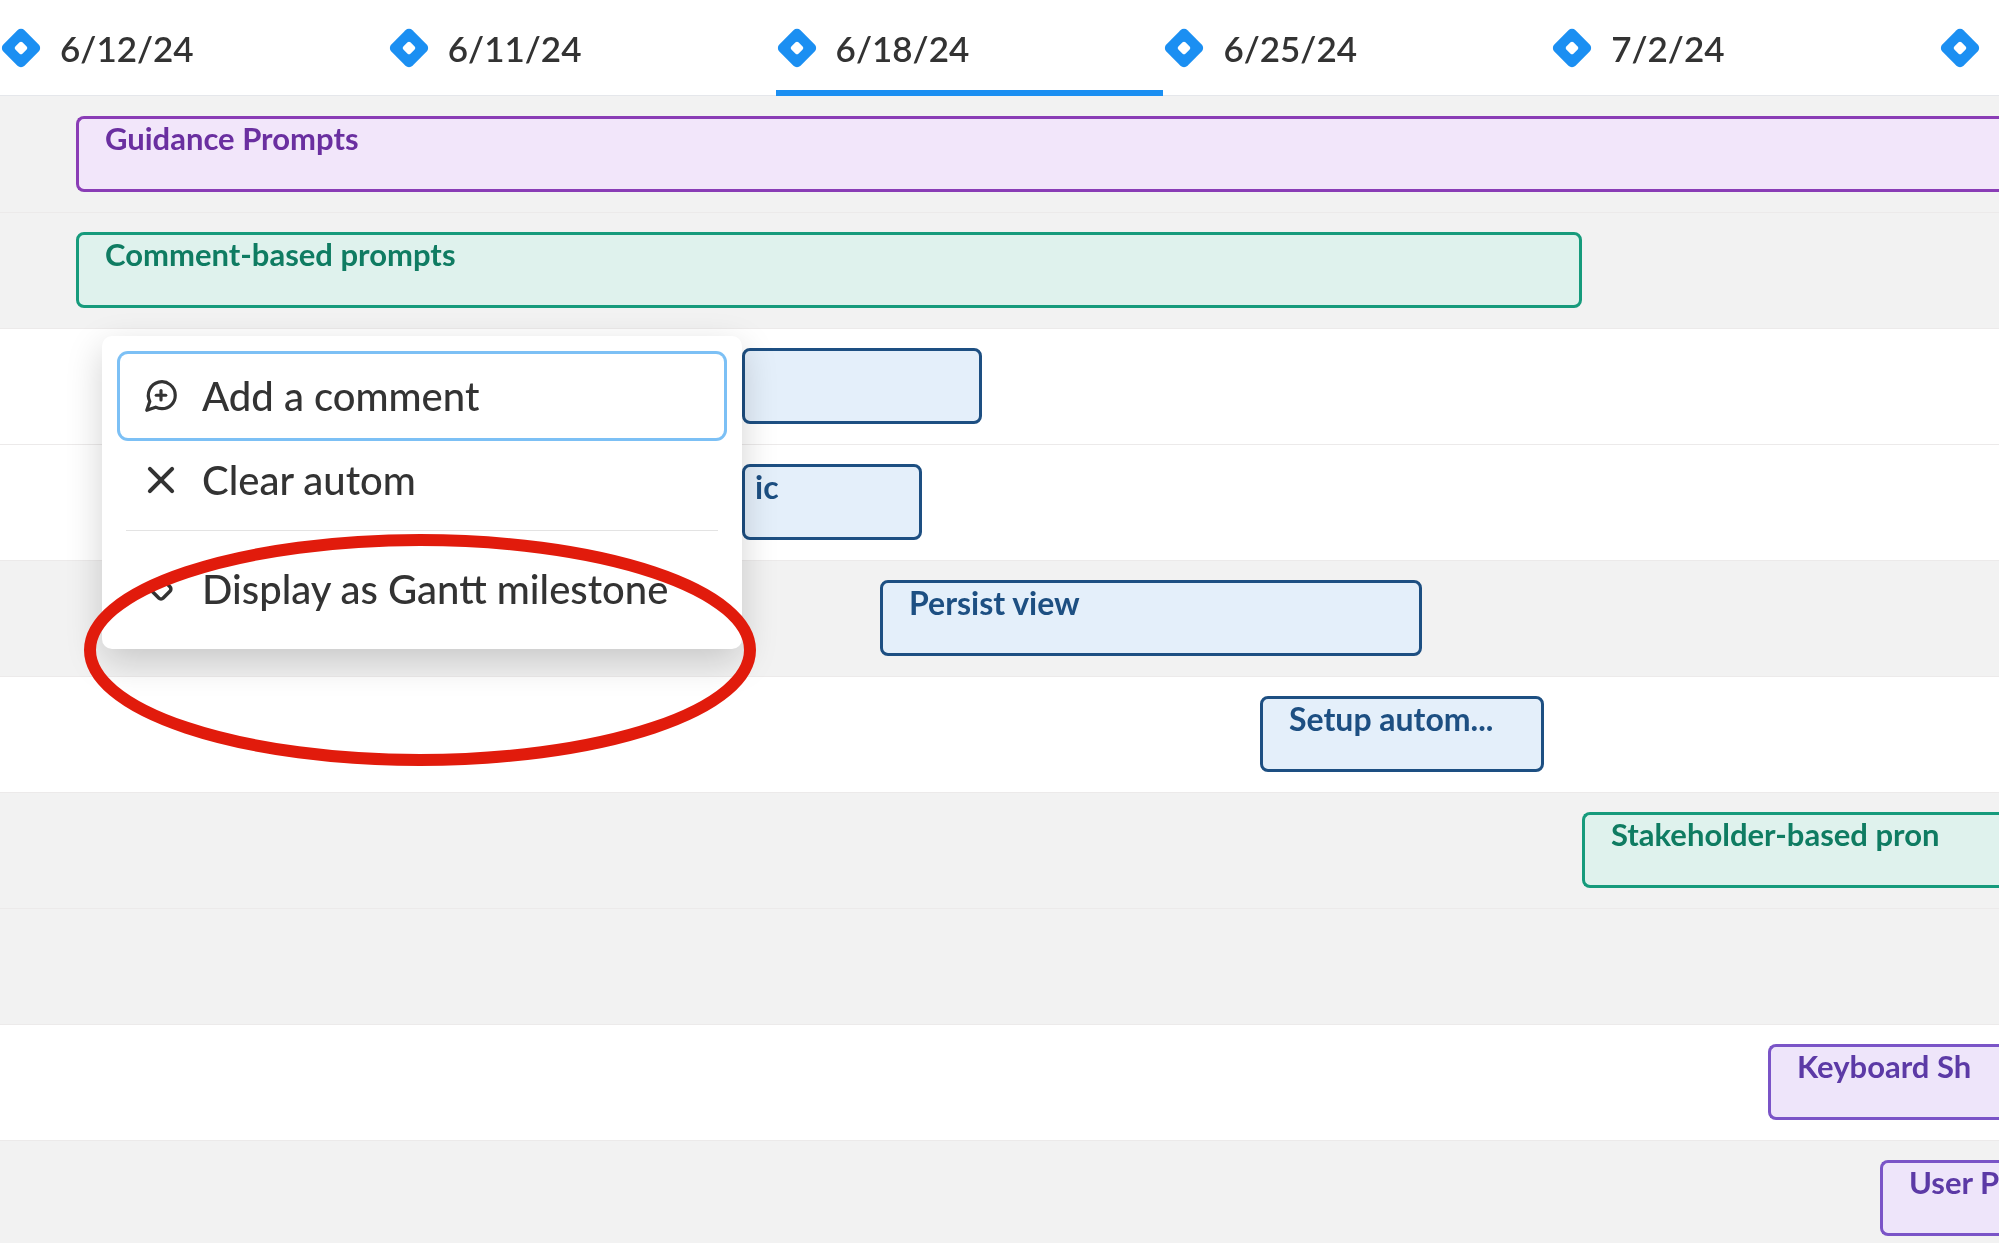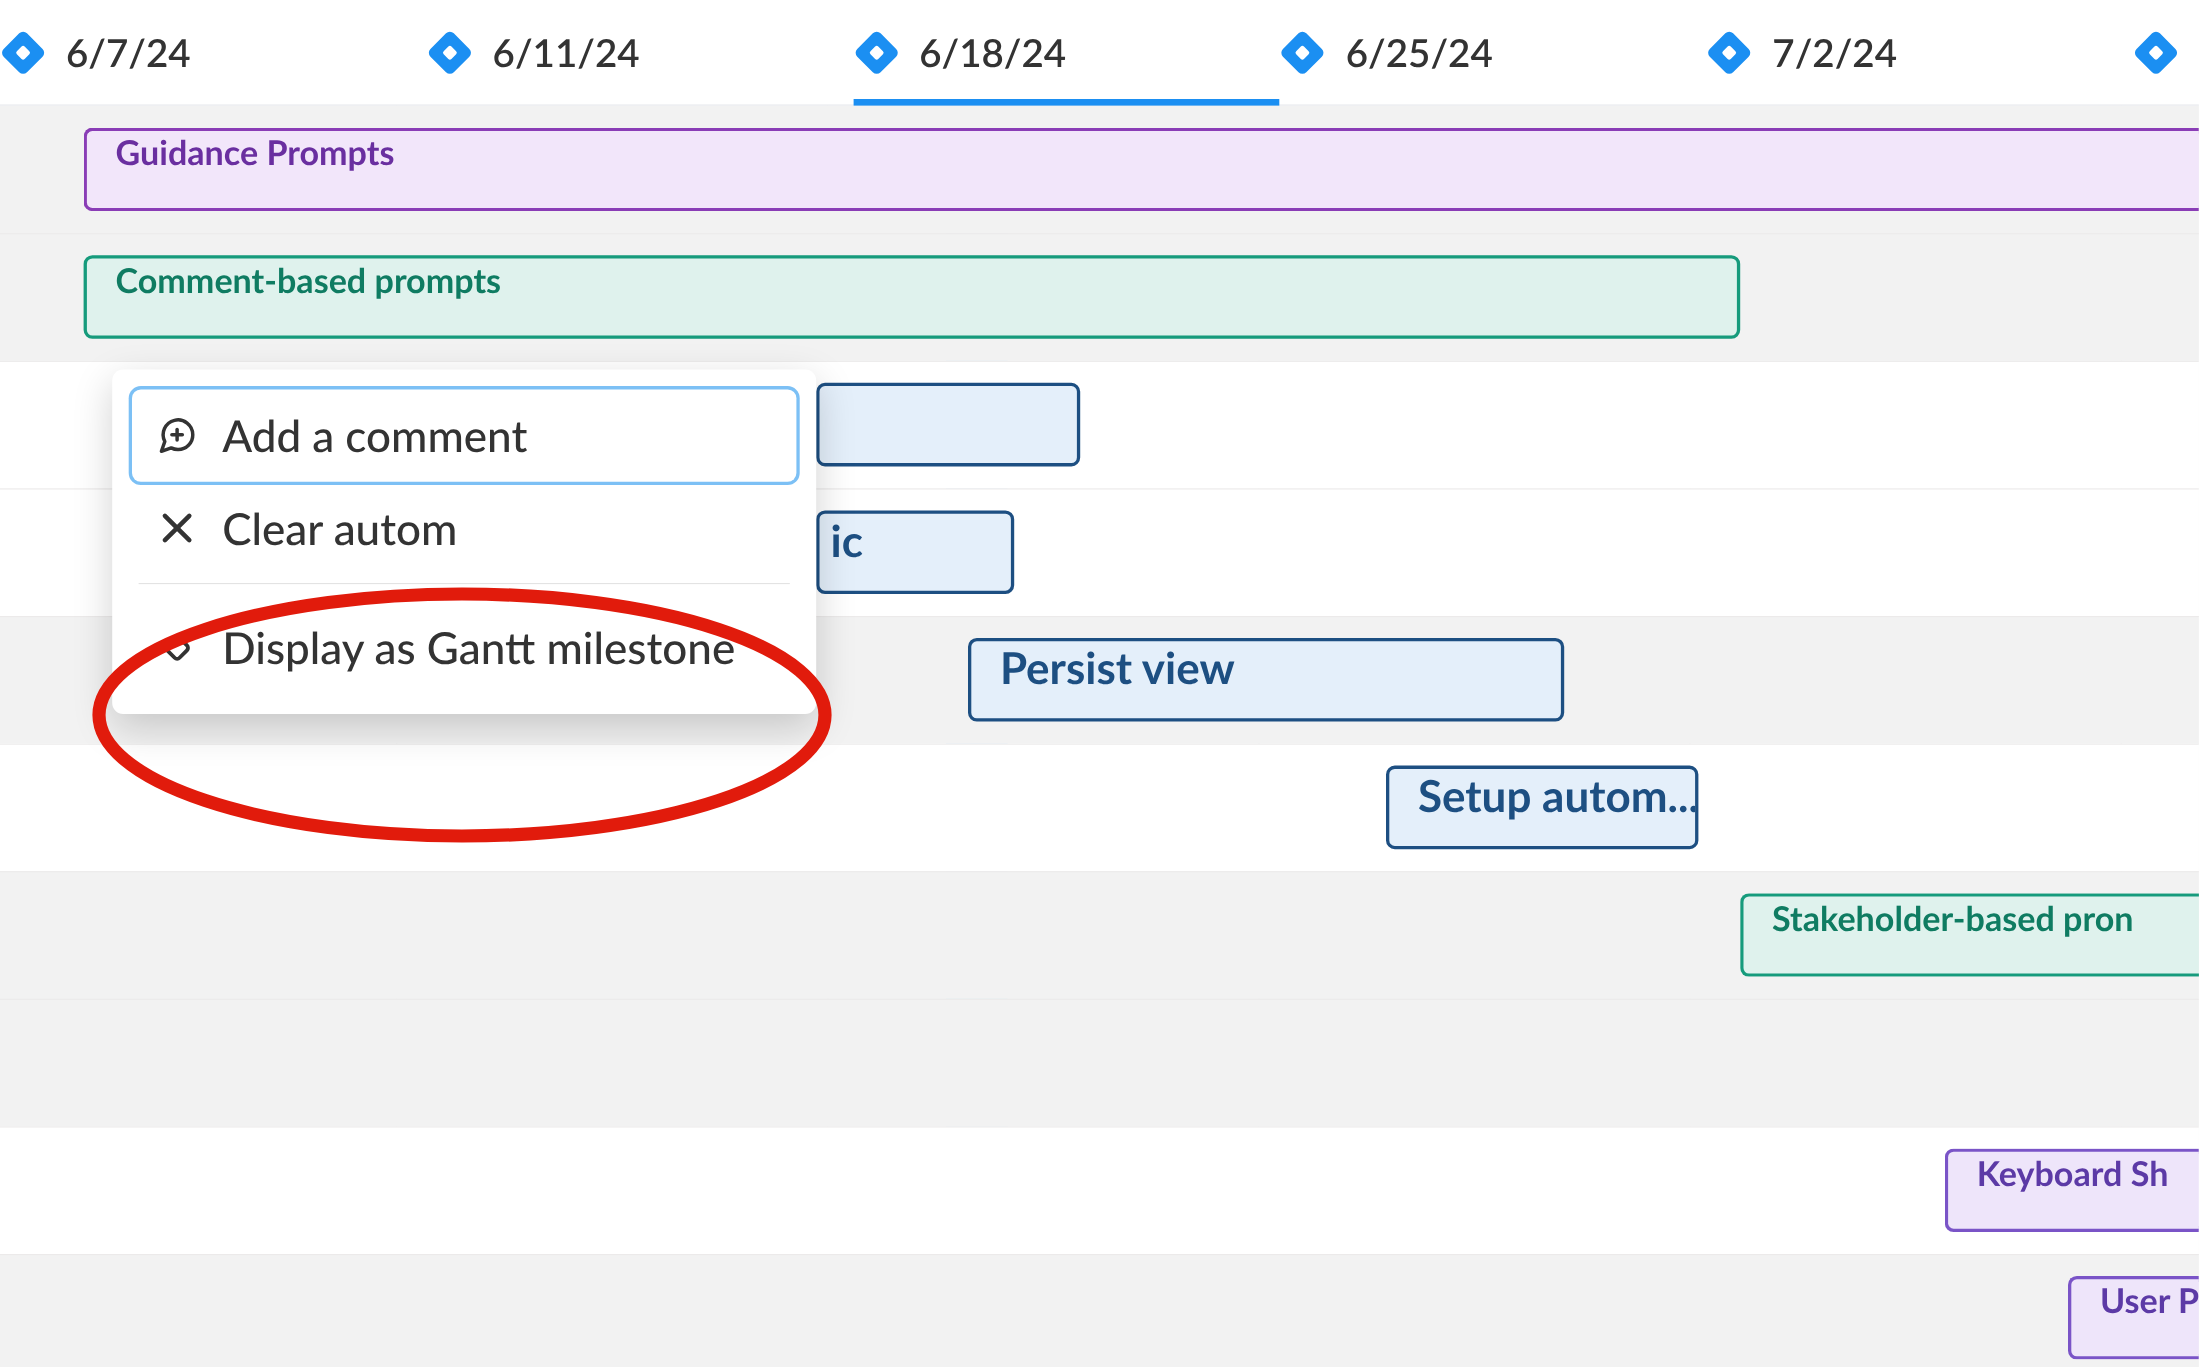--- a/index.html
+++ b/index.html
@@ -206,7 +206,7 @@
   <div class="header" id="header">
       <div class="header-cell">
         <span class="diamond"></span>
-        <span>6/7/24</span>
+        <span>6/12/24</span>
       </div>
       <div class="header-cell">
         <span class="diamond"></span>

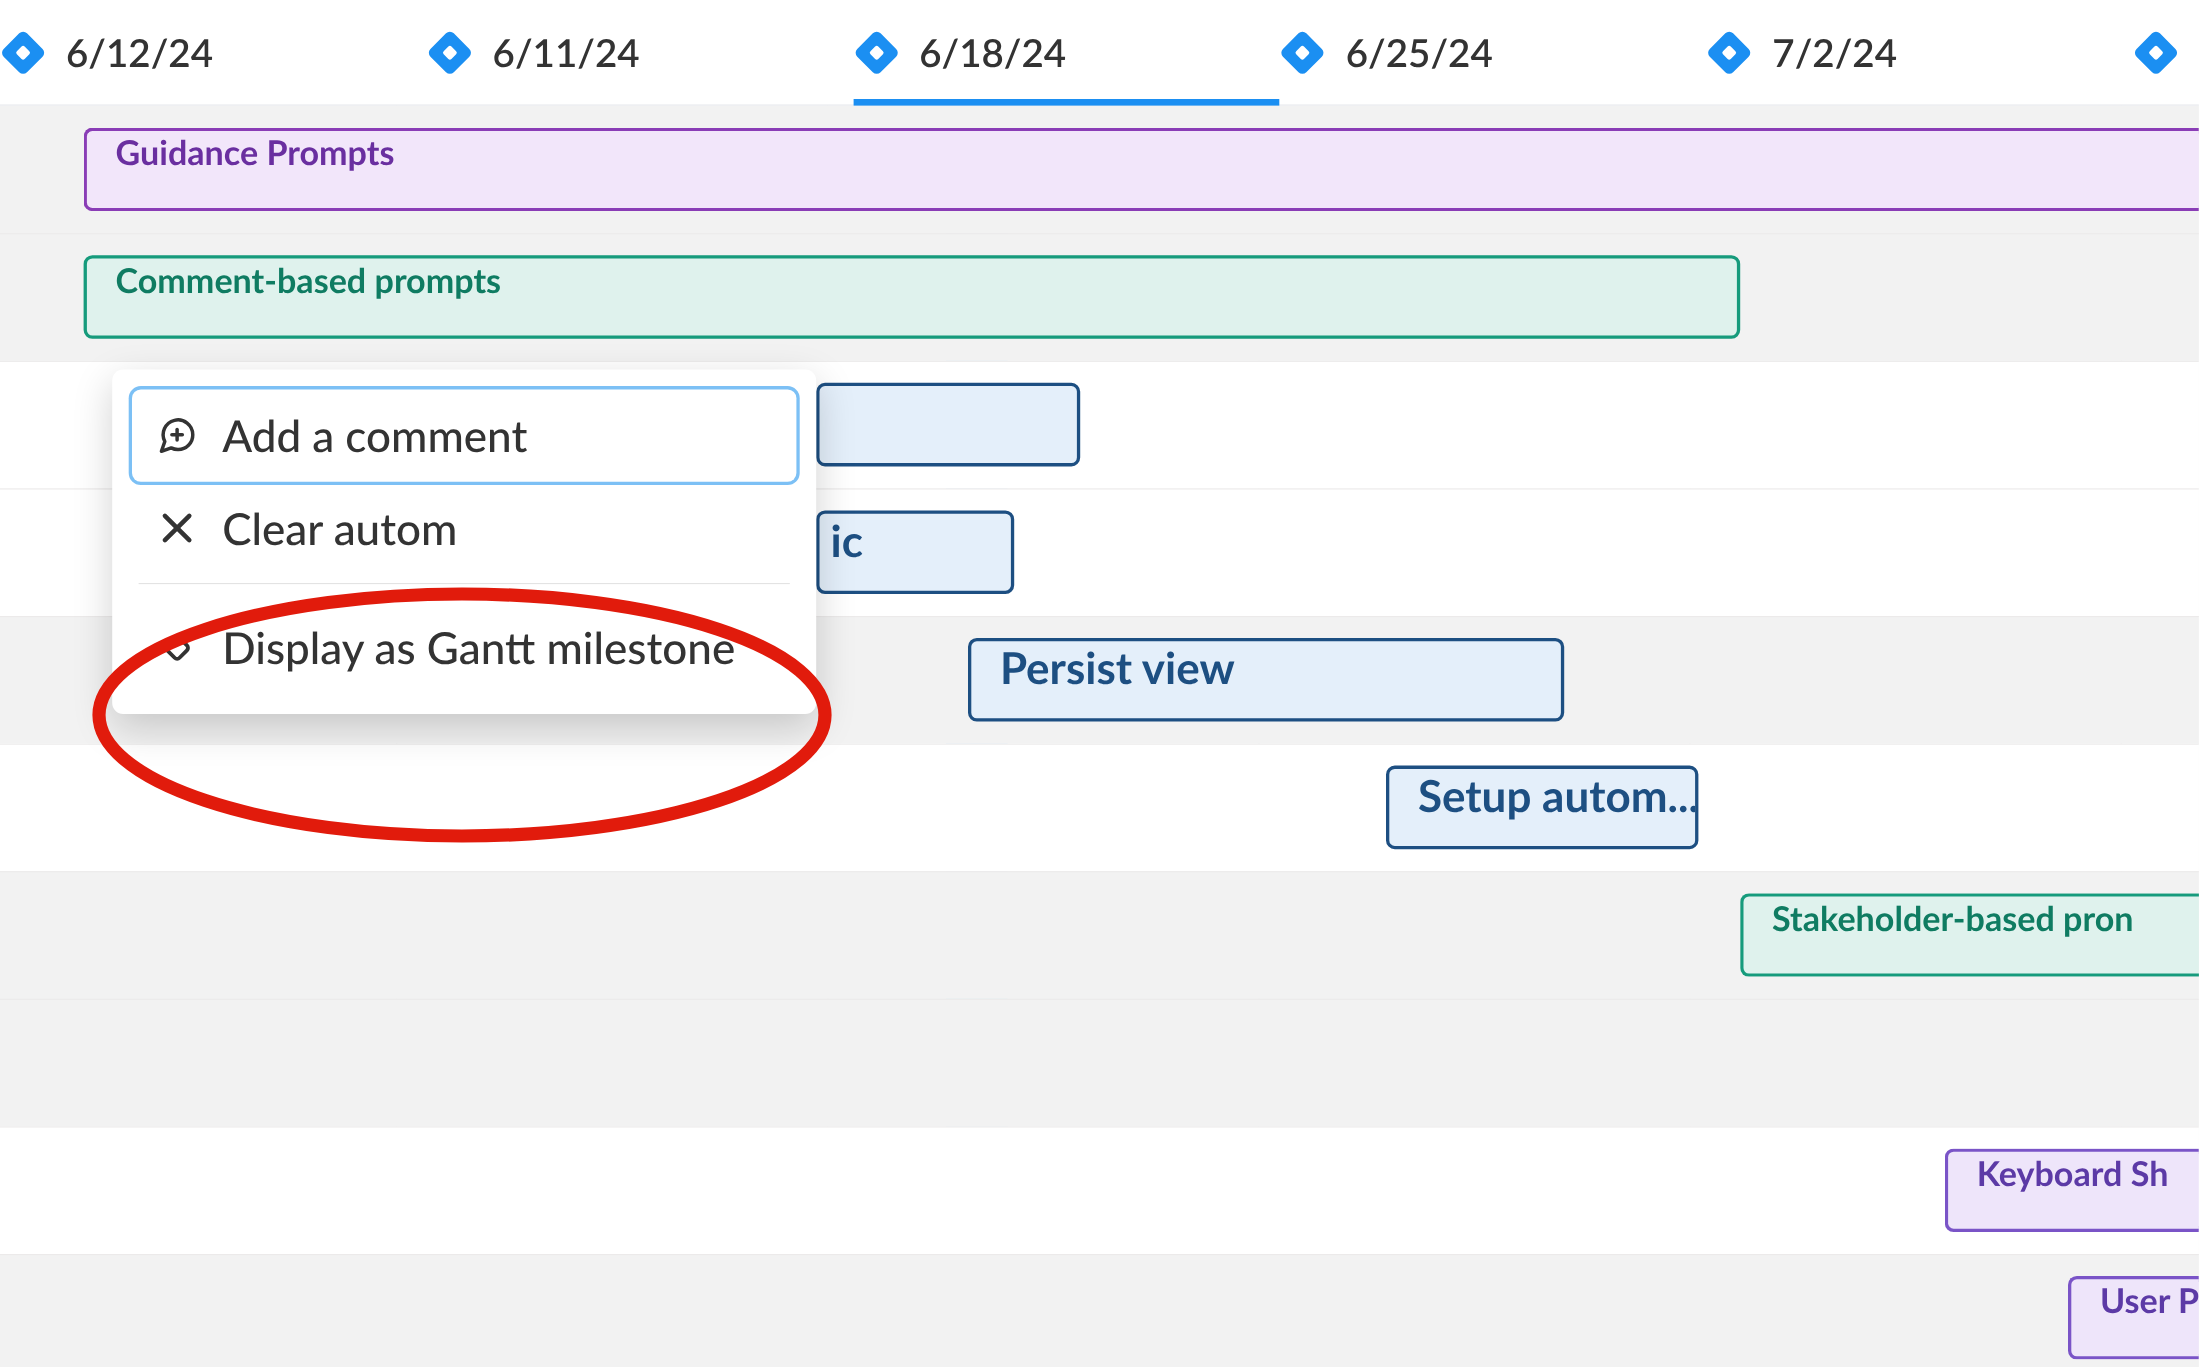--- a/index.html
+++ b/index.html
@@ -101,7 +101,7 @@
   }
   .bar.purple { background:#f2e6fa; border-color:#8a3db6; color:#6a2fa0; }
   .bar.teal   { background:#dff2ed; border-color:#169b7c; color:#0f7c62; }
-  .bar.blue   { background:#e4effa; border-color:#1d4f82; color:#1d4f82; font-size:40px; }
+  .bar.blue   { background:#e4effa; border-color:#1d4f82; color:#1d4f82; font-size:32px; }
   .bar.purple2{ background:#eee5fa; border-color:#7a54c7; color:#5c3aa6; }
 
   

